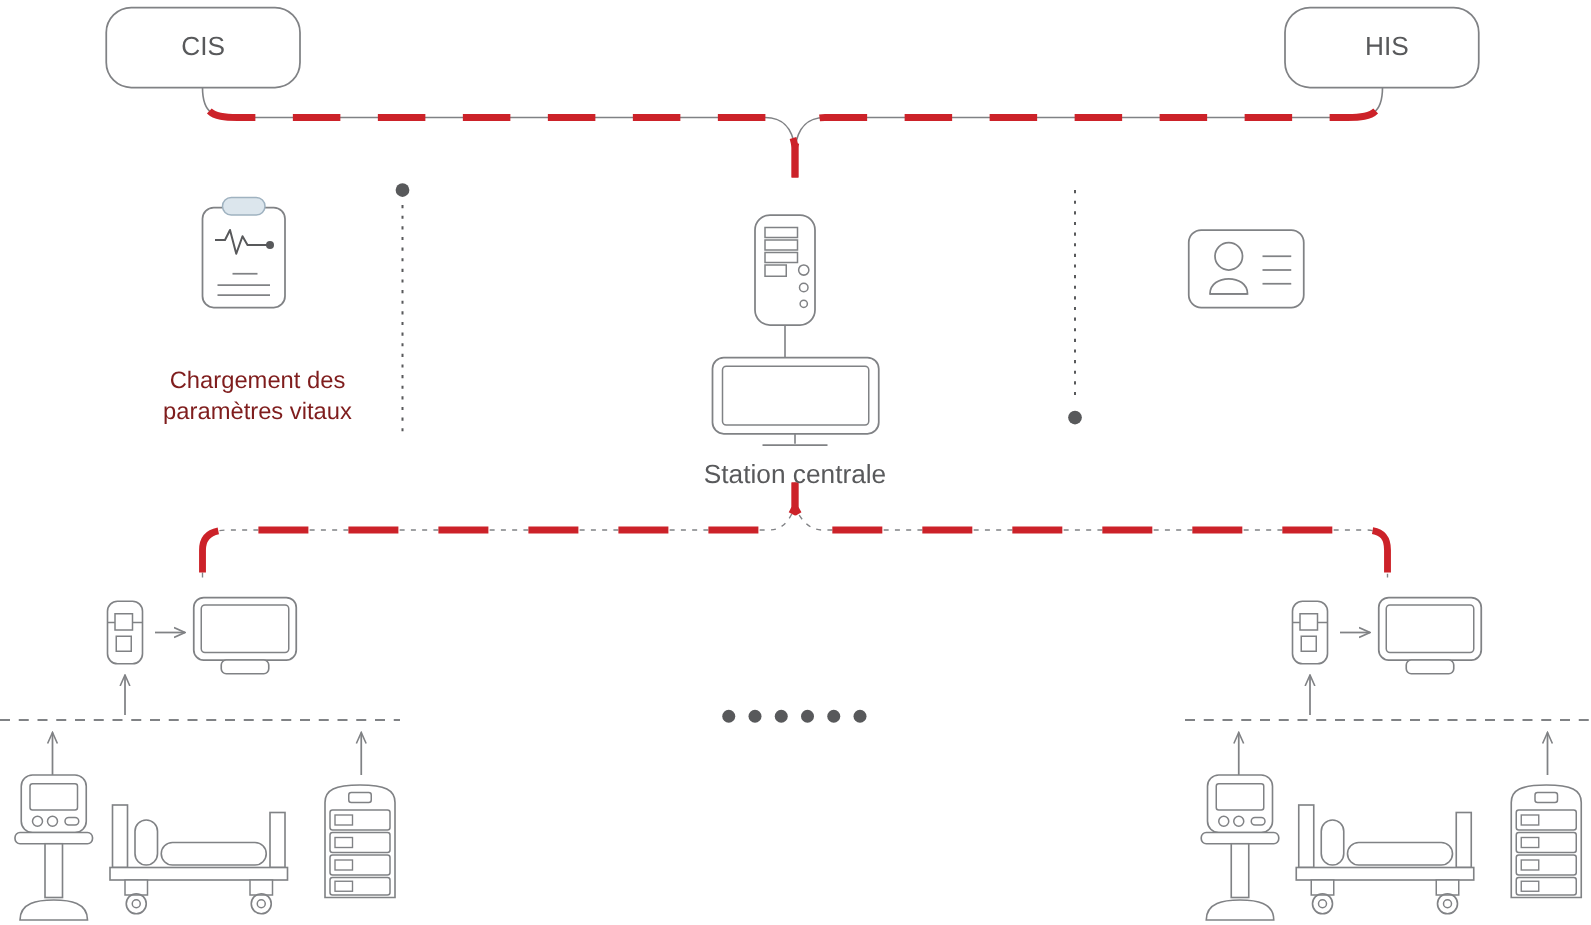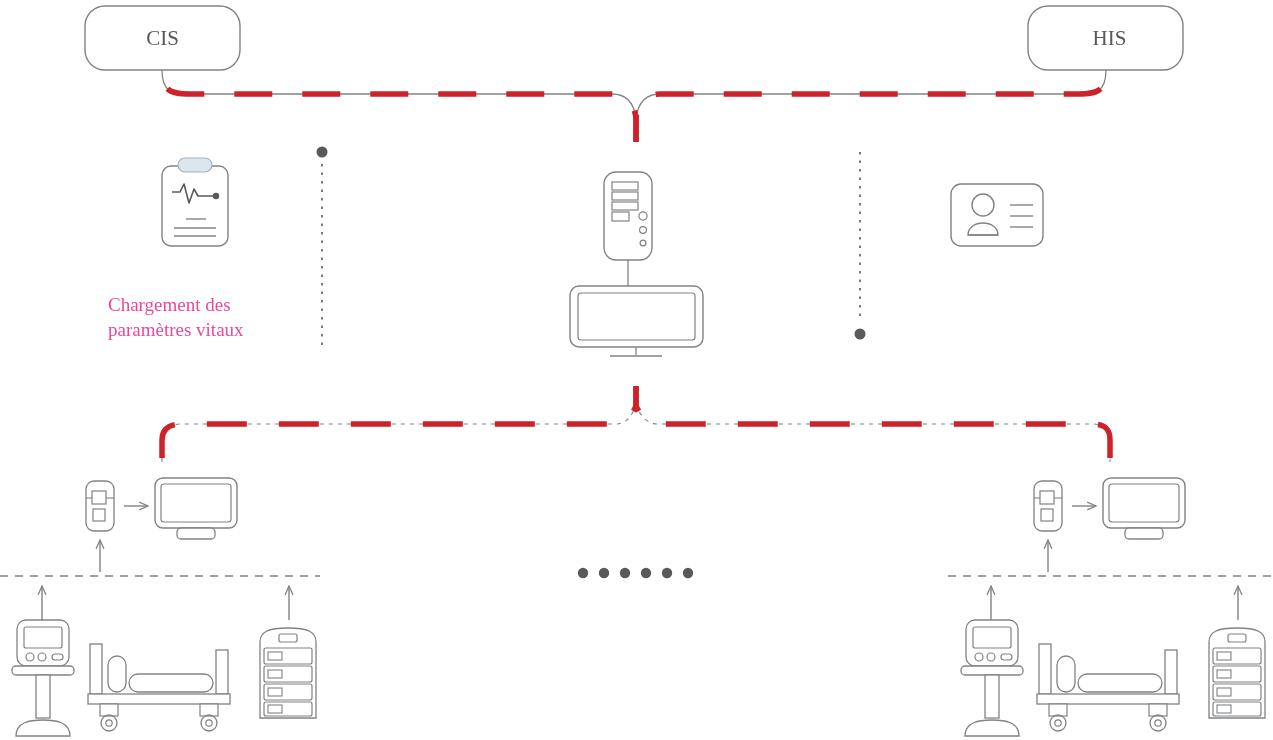--- a/index.html
+++ b/index.html
@@ -5,7 +5,7 @@
   html,body{margin:0;padding:0;background:#ffffff;}
   body{width:1273px;height:740px;overflow:hidden;
        font-family:"Liberation Sans","DejaVu Sans",sans-serif;}
-  #stage{position:relative;width:1025px;height:740px;font-family:Liberation Serif, serif;}
+  #stage{position:relative;width:1025px;height:740px;}
   svg#diagram{position:absolute;left:0;top:0;width:1273px;height:740px;}
   .lbl{position:absolute;color:#ec4899;font-size:19px;line-height:25px;
        white-space:pre-line;}

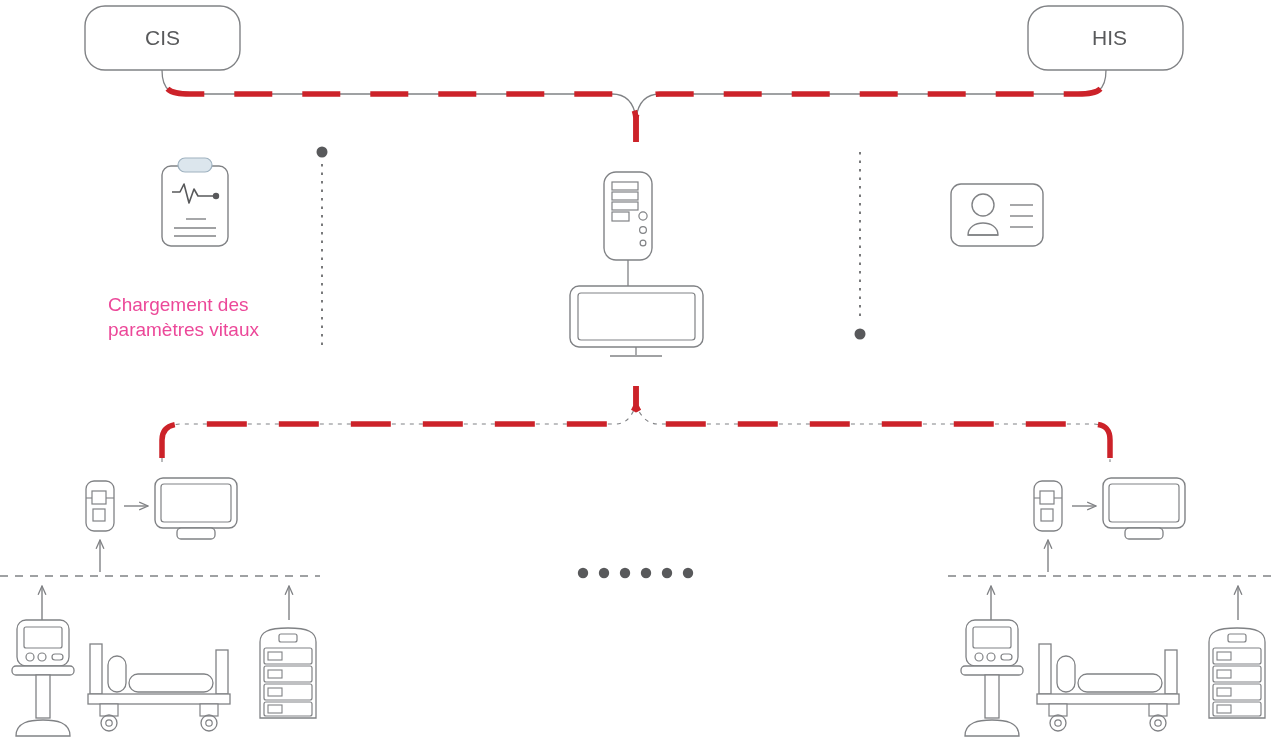--- a/index.html
+++ b/index.html
@@ -7,8 +7,8 @@
        font-family:"Liberation Sans","DejaVu Sans",sans-serif;}
   #stage{position:relative;width:1025px;height:740px;}
   svg#diagram{position:absolute;left:0;top:0;width:1273px;height:740px;}
-  .lbl{position:absolute;color:#ec4899;font-size:19px;line-height:25px;
-       white-space:pre-line;}
+  .lbl{position:absolute;color:#7f1d1d;font-size:19px;line-height:25px;
+       text-align:center;white-space:pre-line;}
   .node-lbl{position:absolute;color:#58595b;font-size:21px;text-align:center;}
 </style>
 </head>

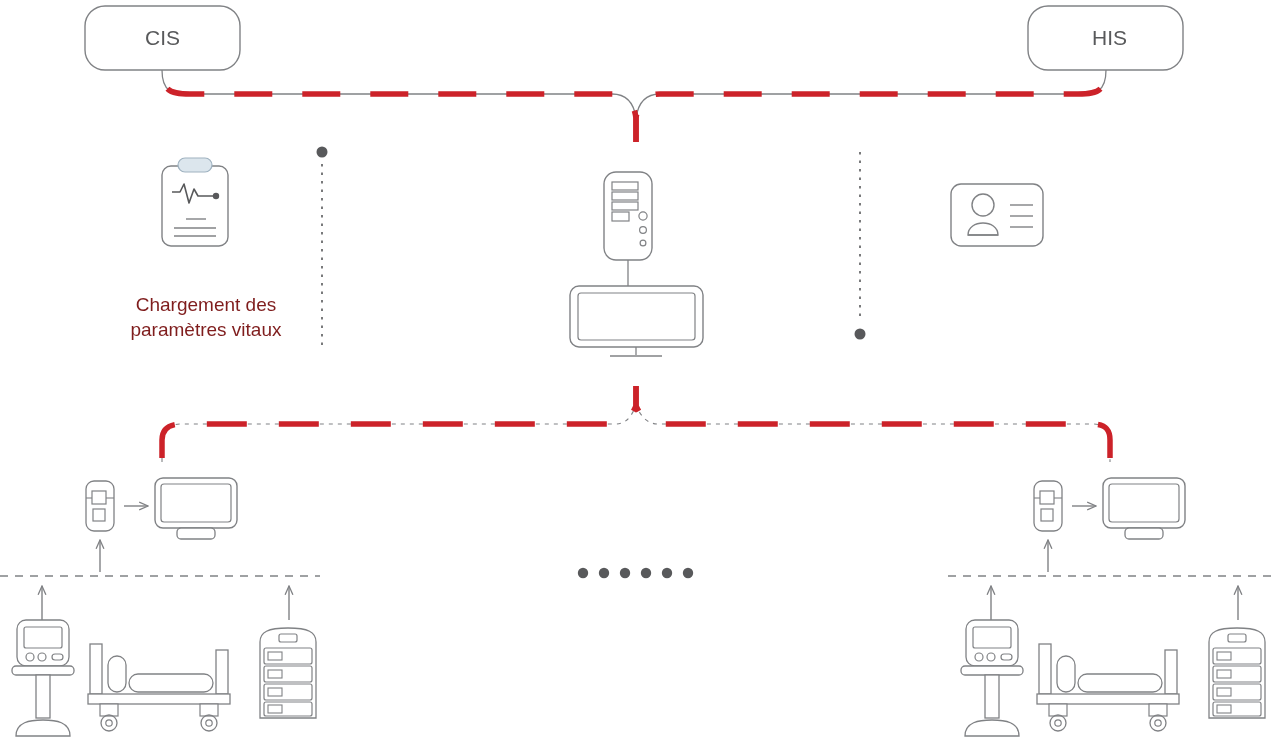--- a/index.html
+++ b/index.html
@@ -229,6 +229,7 @@
 <div class="node-lbl" style="left:1032px;top:26px;width:155px;">HIS</div>
 
 
+<div class="node-lbl" style="left:536px;top:368px;width:200px;">Station centrale</div>
 
 <div class="lbl" style="left:108px;top:292px;width:196px;">Chargement des
 paramètres vitaux</div>

